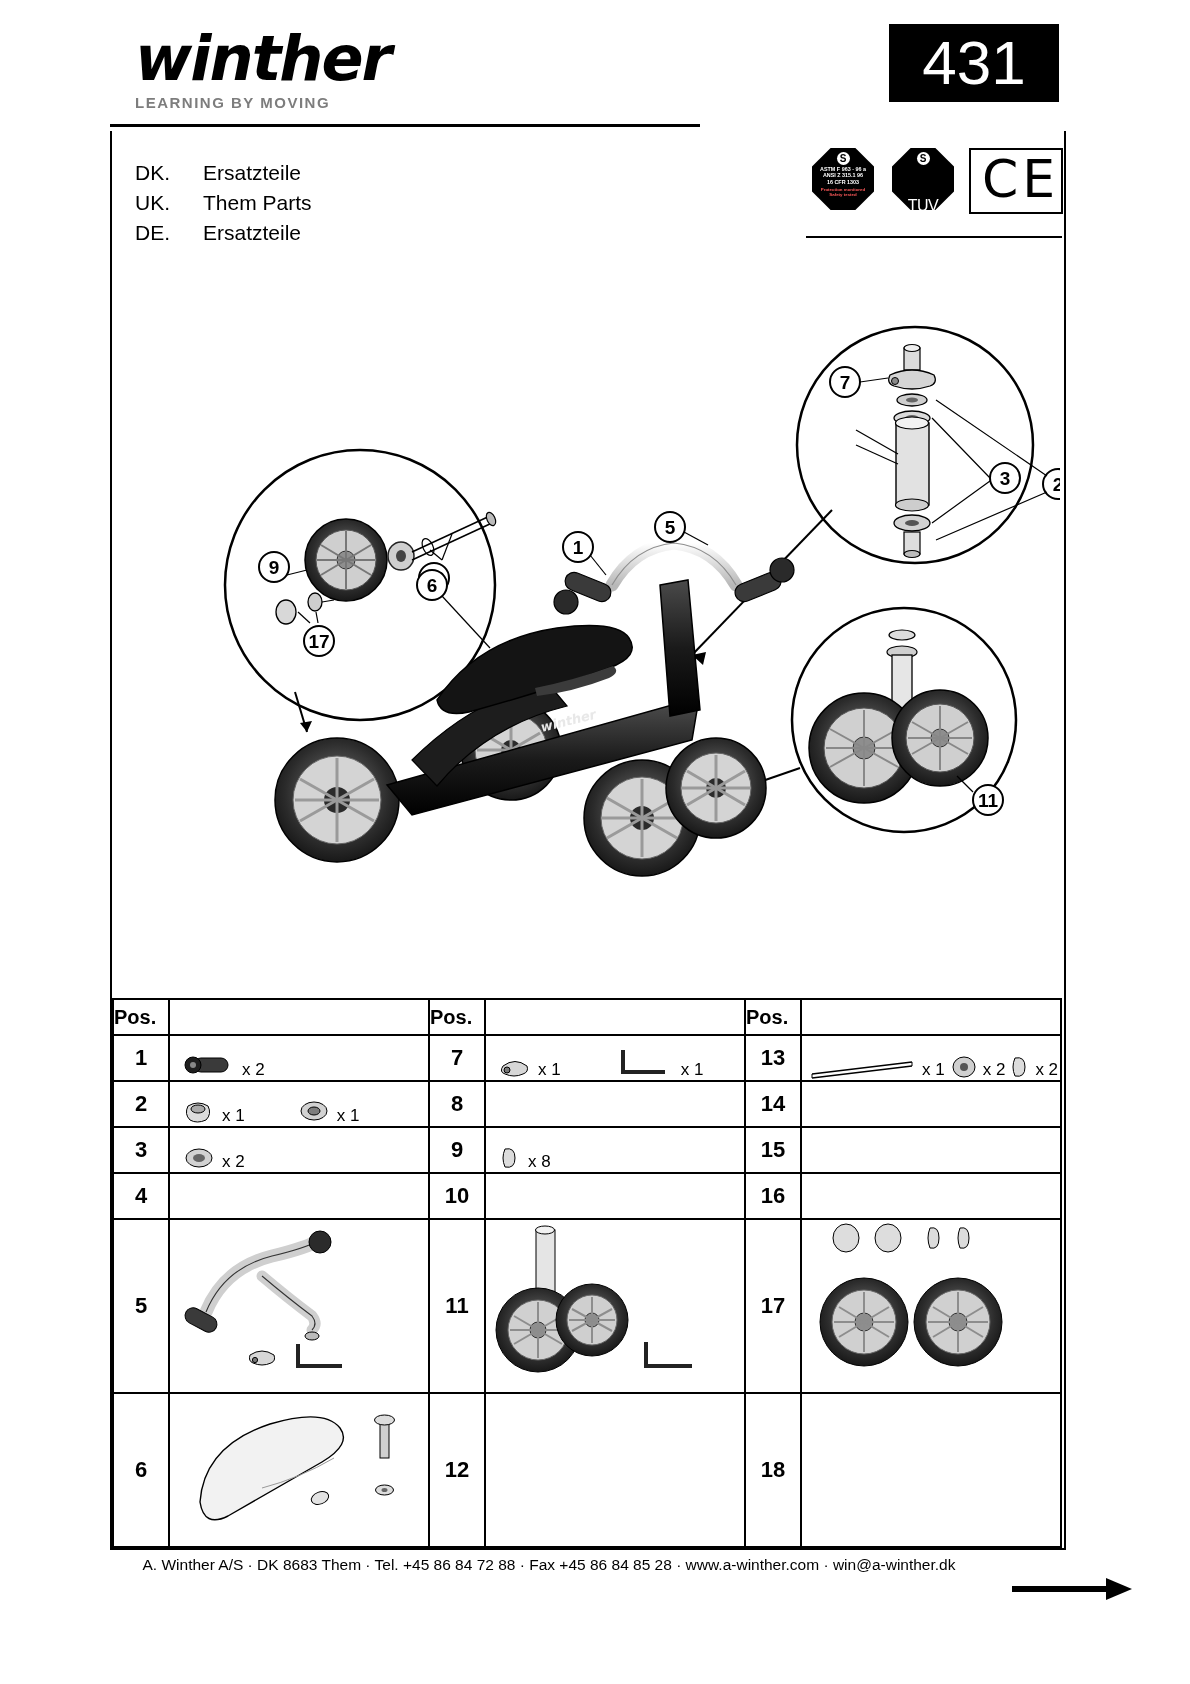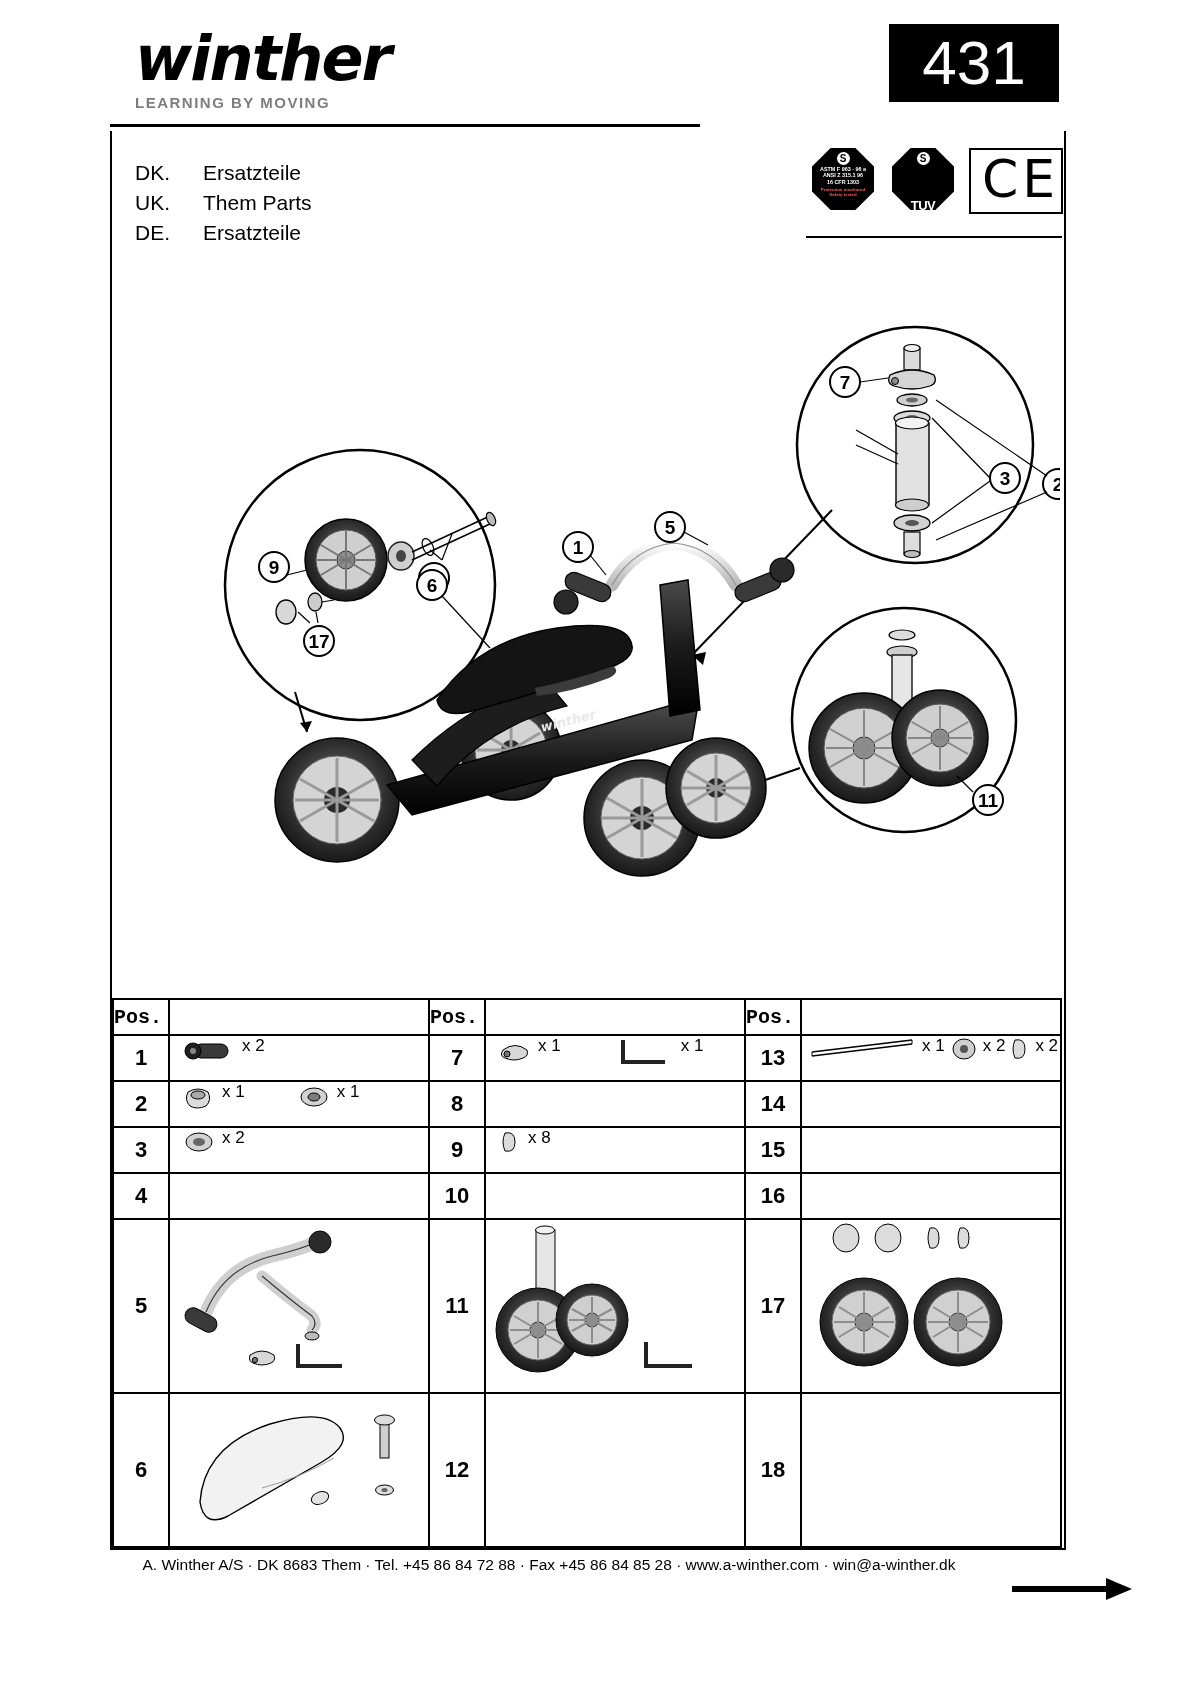--- a/index.html
+++ b/index.html
@@ -55,7 +55,7 @@
   }
   .oct-lines{font-size:5.4px;line-height:6.4px;font-weight:bold;}
   .oct-red{font-size:4.4px;line-height:5.2px;color:#ff5a5a;font-weight:bold;margin-top:2px;}
-  .oct-tuv{font-size:13px;font-weight:bold;line-height:15px;letter-spacing:-.5px;margin-top:33px;}
+  .oct-tuv{font-size:16px;font-weight:normal;line-height:15px;letter-spacing:-.5px;margin-top:33px;}
   .oct-sud{font-size:10px;font-weight:bold;line-height:10px;}
   .ce-box{position:absolute;left:163px;top:0;width:90px;height:62px;border:2px solid #000;}
   .ce-mark{

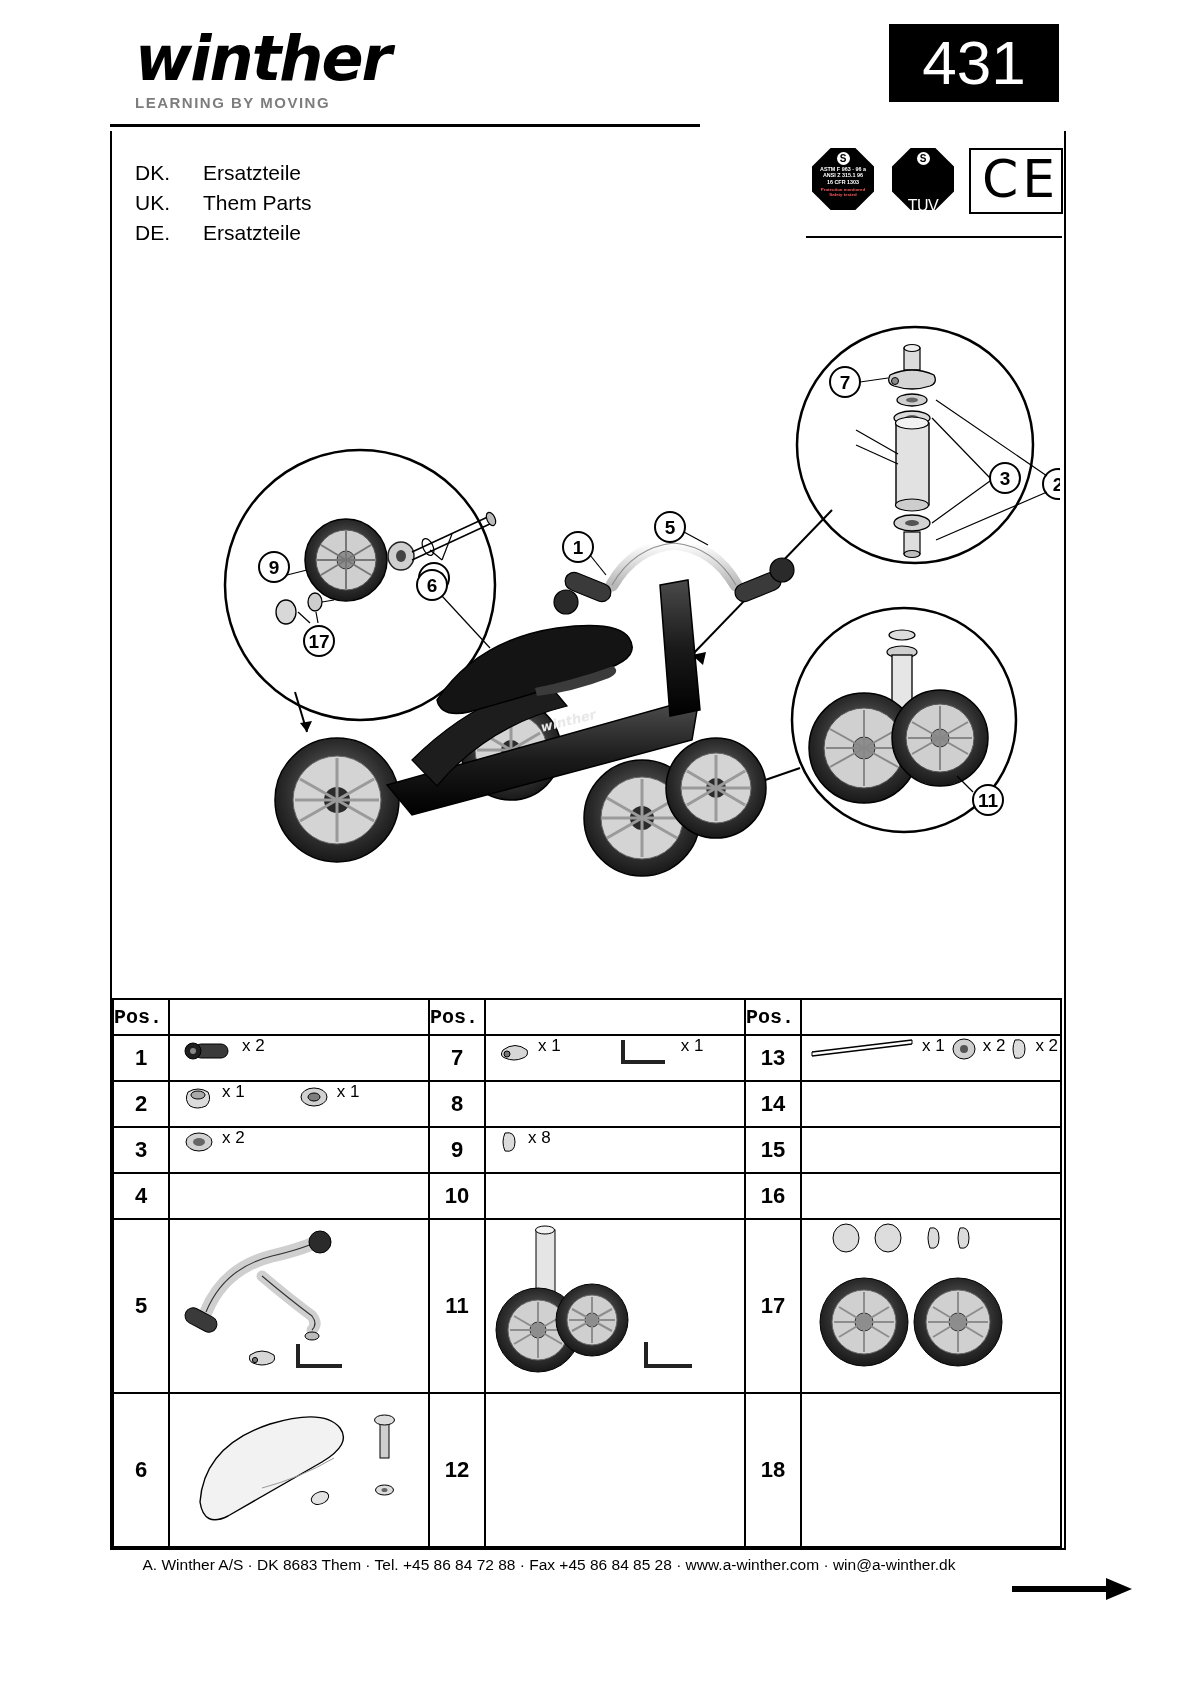--- a/index.html
+++ b/index.html
@@ -79,7 +79,7 @@
   .pos-cell{
     width:56px;text-align:center;font-weight:bold;font-size:22px;
   }
-  .head-cell{height:34px;font-size:20px;font-weight:bold;text-align:left;padding-left:9px;font-family:Liberation Mono, monospace;}
+  .head-cell{height:34px;font-size:20px;font-weight:bold;text-align:left;padding-left:9px;}
   .content-cell{position:relative;height:44px;}
   .qty{font-size:17px;font-weight:500;}
   .cellrow{display:flex;align-items:flex-start;height:100%;padding-left:12px;gap:6px;}

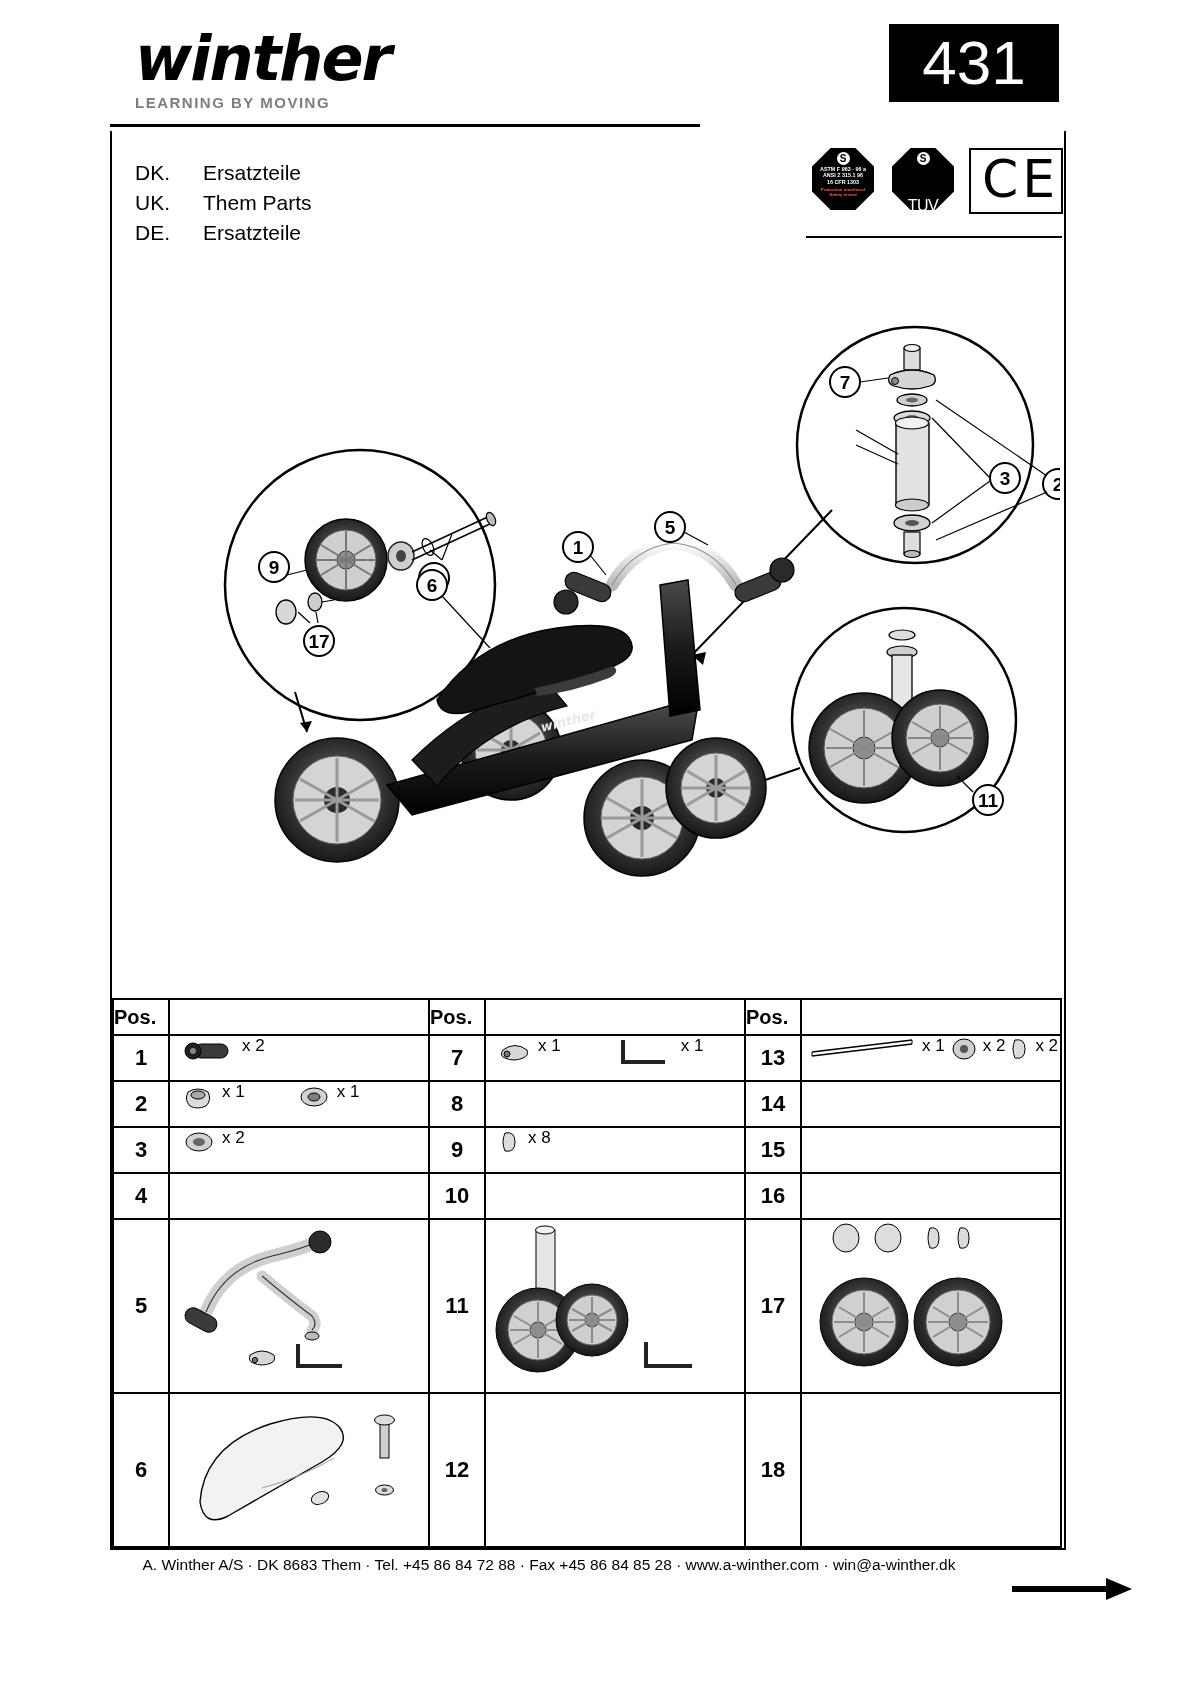--- a/index.html
+++ b/index.html
@@ -82,7 +82,7 @@
   .head-cell{height:34px;font-size:20px;font-weight:bold;text-align:left;padding-left:9px;}
   .content-cell{position:relative;height:44px;}
   .qty{font-size:17px;font-weight:500;}
-  .cellrow{display:flex;align-items:flex-start;height:100%;padding-left:12px;gap:6px;}
+  .cellrow{display:flex;align-items:flex-end;height:100%;padding-left:12px;gap:6px;}
   .spacer{flex:0 0 auto;}
 
   

